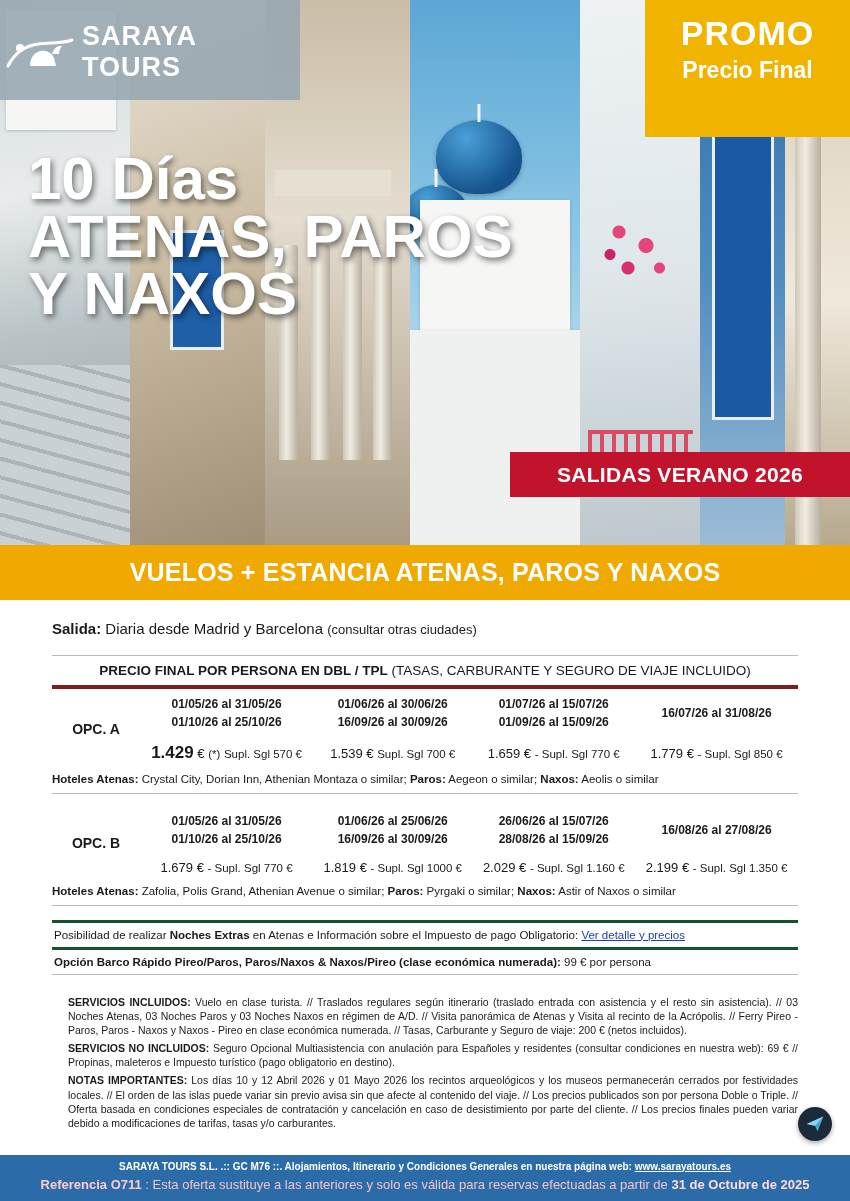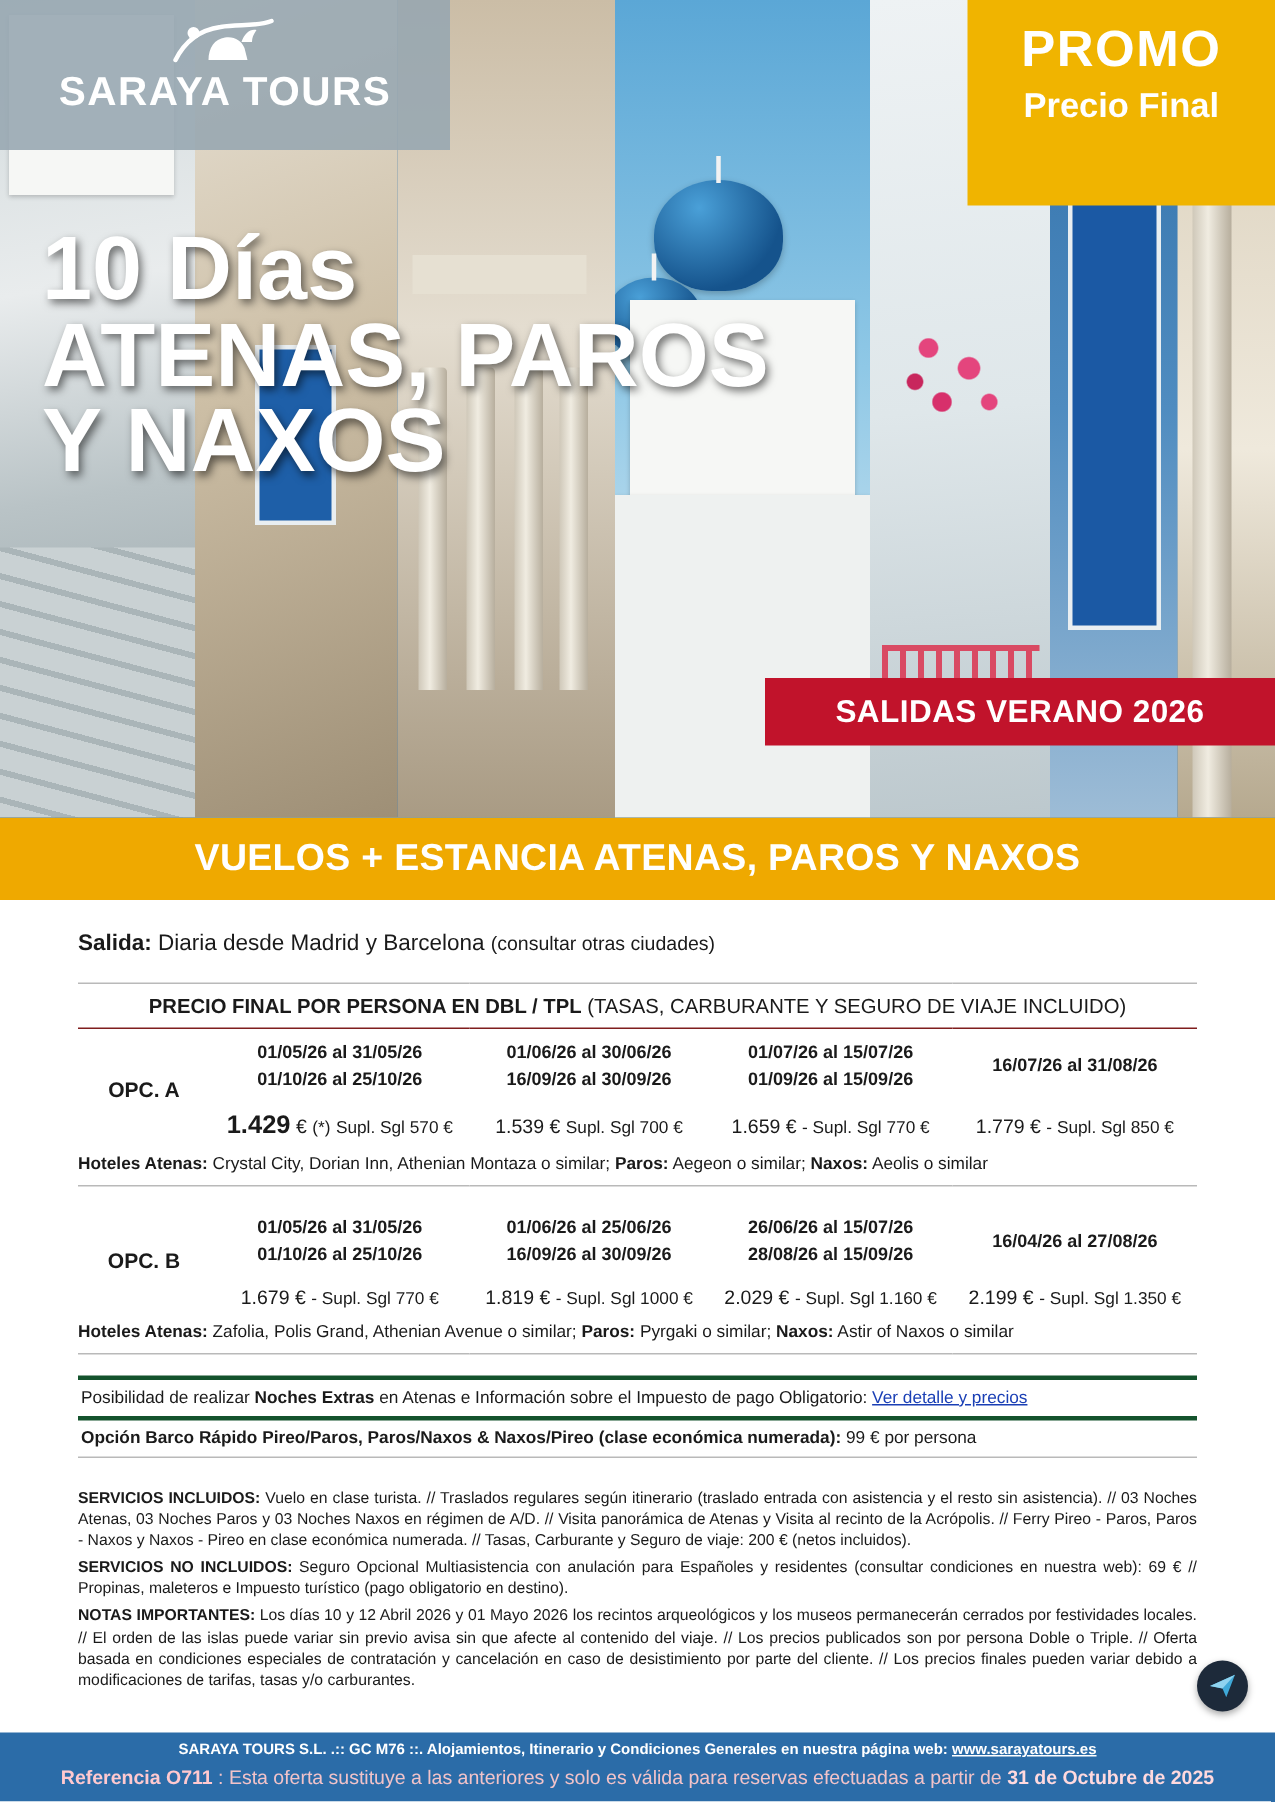--- a/index.html
+++ b/index.html
@@ -66,7 +66,7 @@
   .logo-block {
     position:absolute; left:0; top:0; width:300px; height:100px;
     background: rgba(150,166,176,.88);
-    display:flex; flex-direction:column; align-items:center; justify-content:flex-start;
+    display:flex; flex-direction:row; align-items:center; justify-content:flex-start;
     padding-top:6px;
   }
   .logo-mark { width:82px; height:42px; position:relative; }

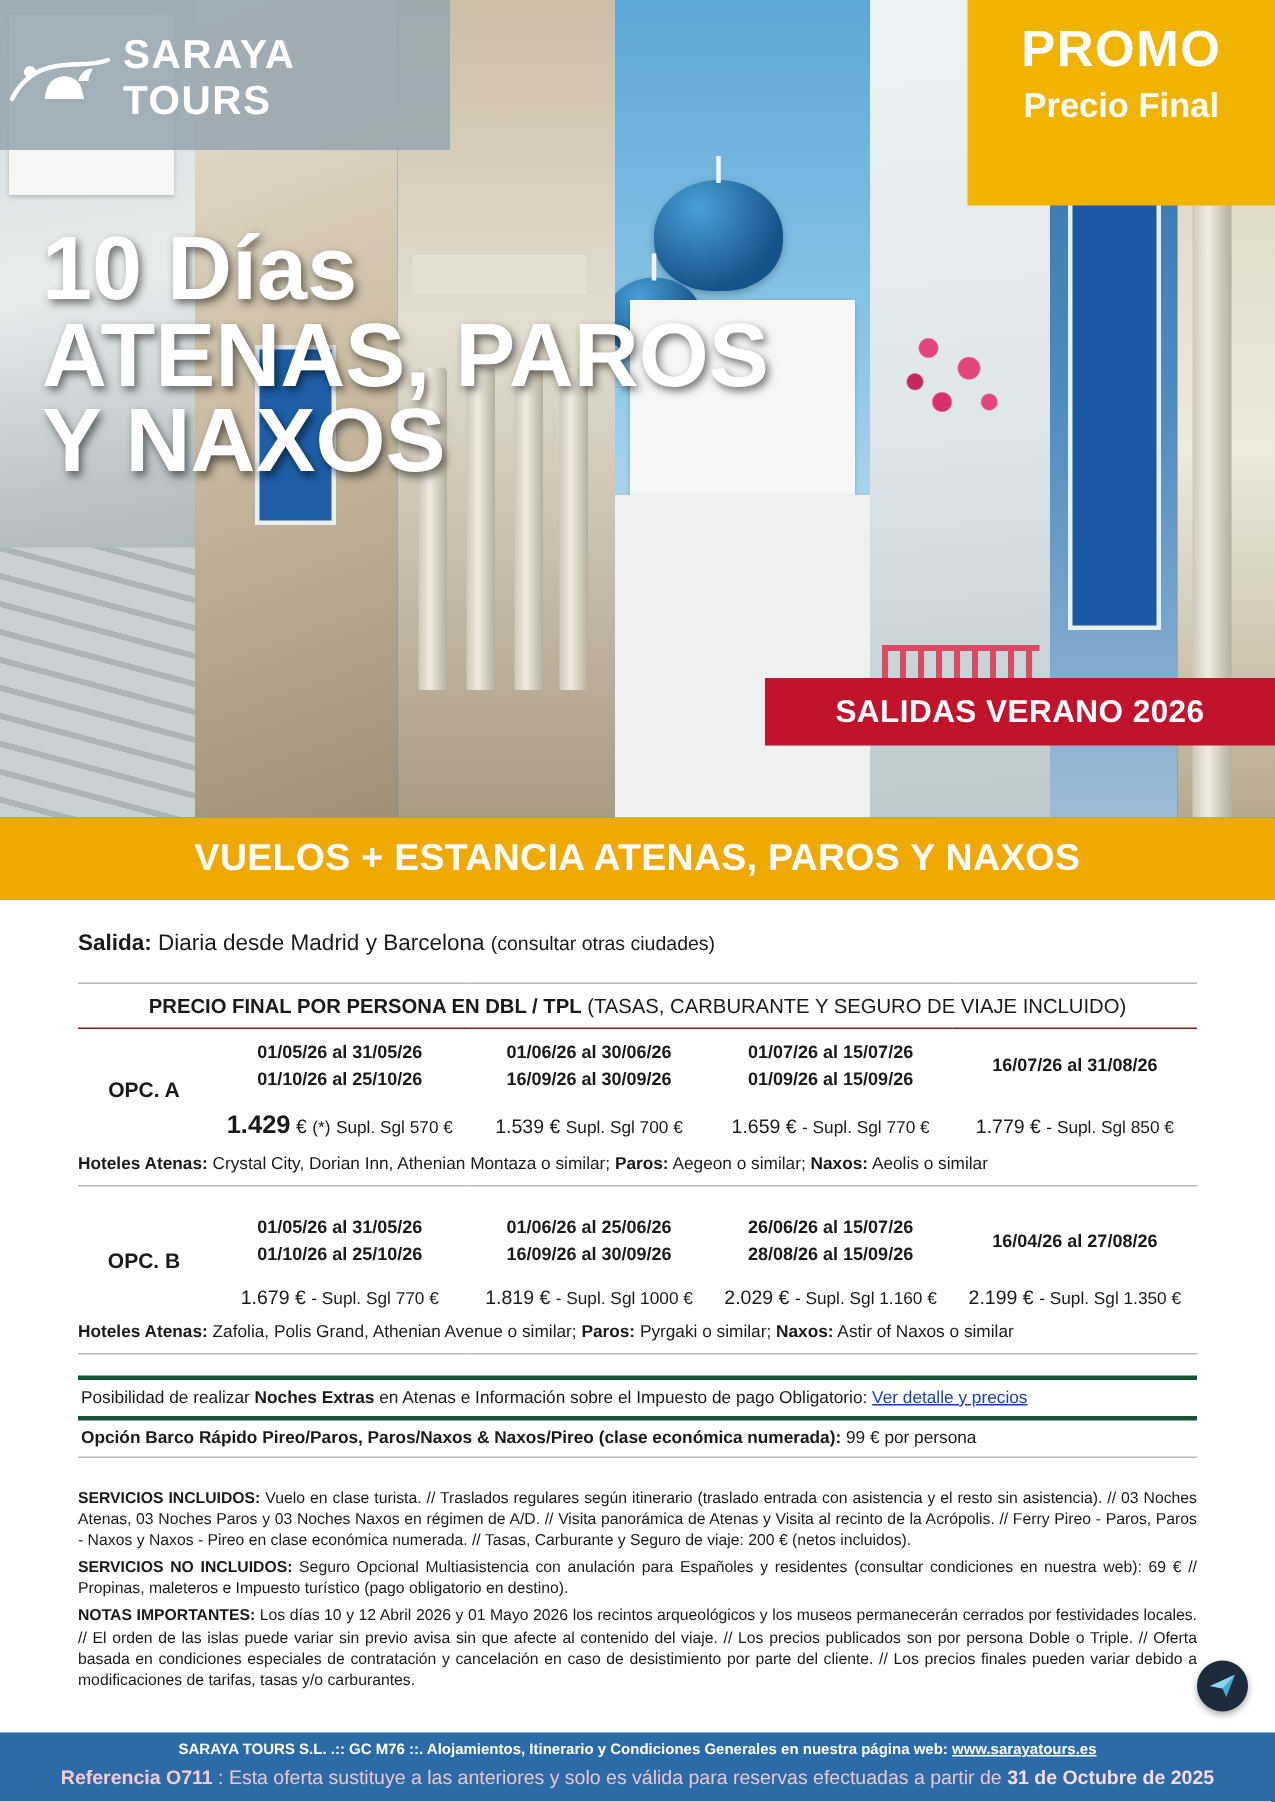--- a/index.html
+++ b/index.html
@@ -114,7 +114,7 @@
 
   table.price { width:746px; margin:18px 0 0 52px; border-collapse:collapse; }
   .hdr-row td {
-    border-top:1px solid #b9b9b9; border-bottom:1px solid #7f1d1d;
+    border-top:1px solid #b9b9b9; border-bottom:4px solid #7f1d1d;
     padding:7px 4px; text-align:center; font-size:13.5px;
   }
   .hdr-row b { font-size:13.5px; }

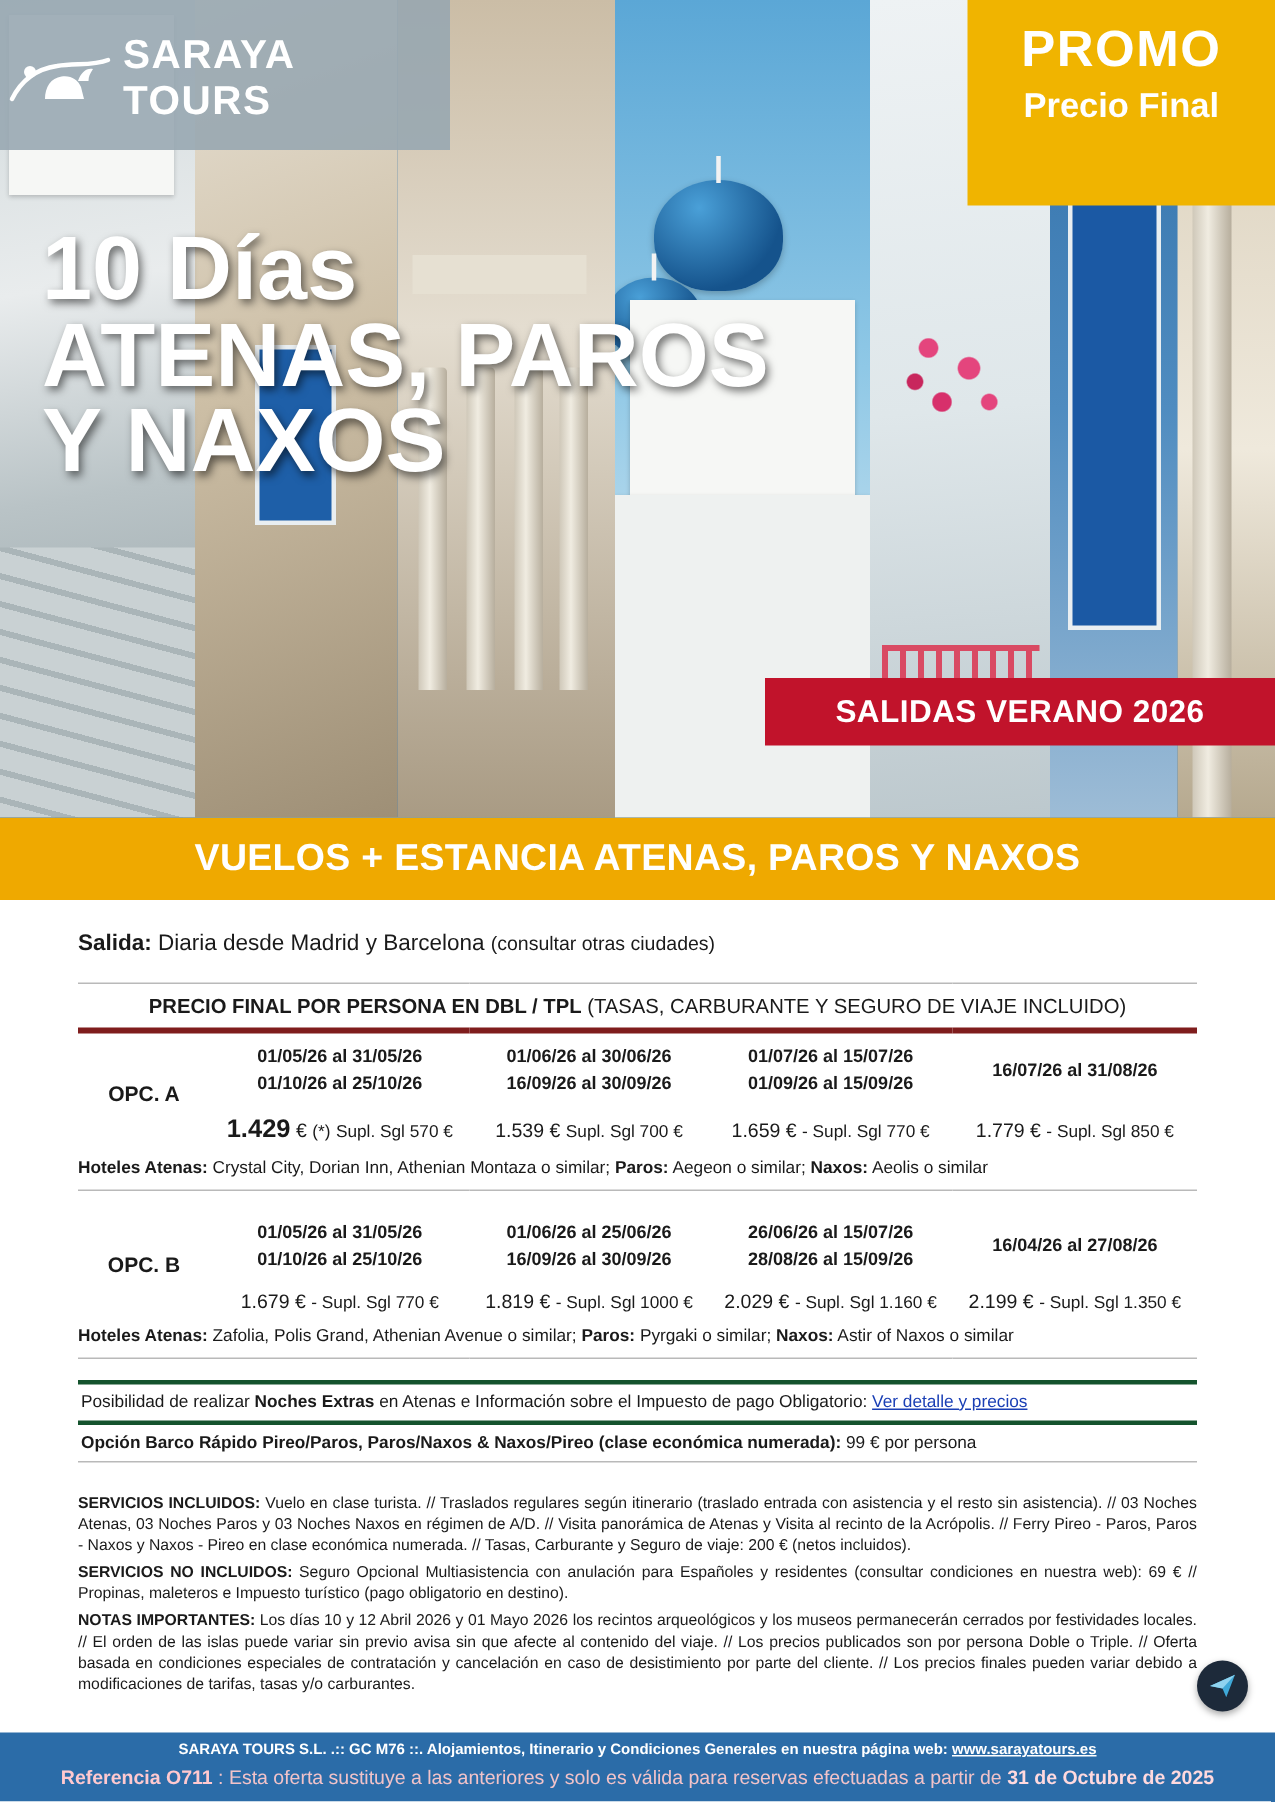--- a/index.html
+++ b/index.html
@@ -305,7 +305,7 @@
         <div>28/08/26 al 15/09/26</div>
       </td>
       <td class="dates-cell">
-        <div>16/04/26 al 27/08/26</div>
+        <div>16/08/26 al 27/08/26</div>
       </td>
     </tr>
     <tr>

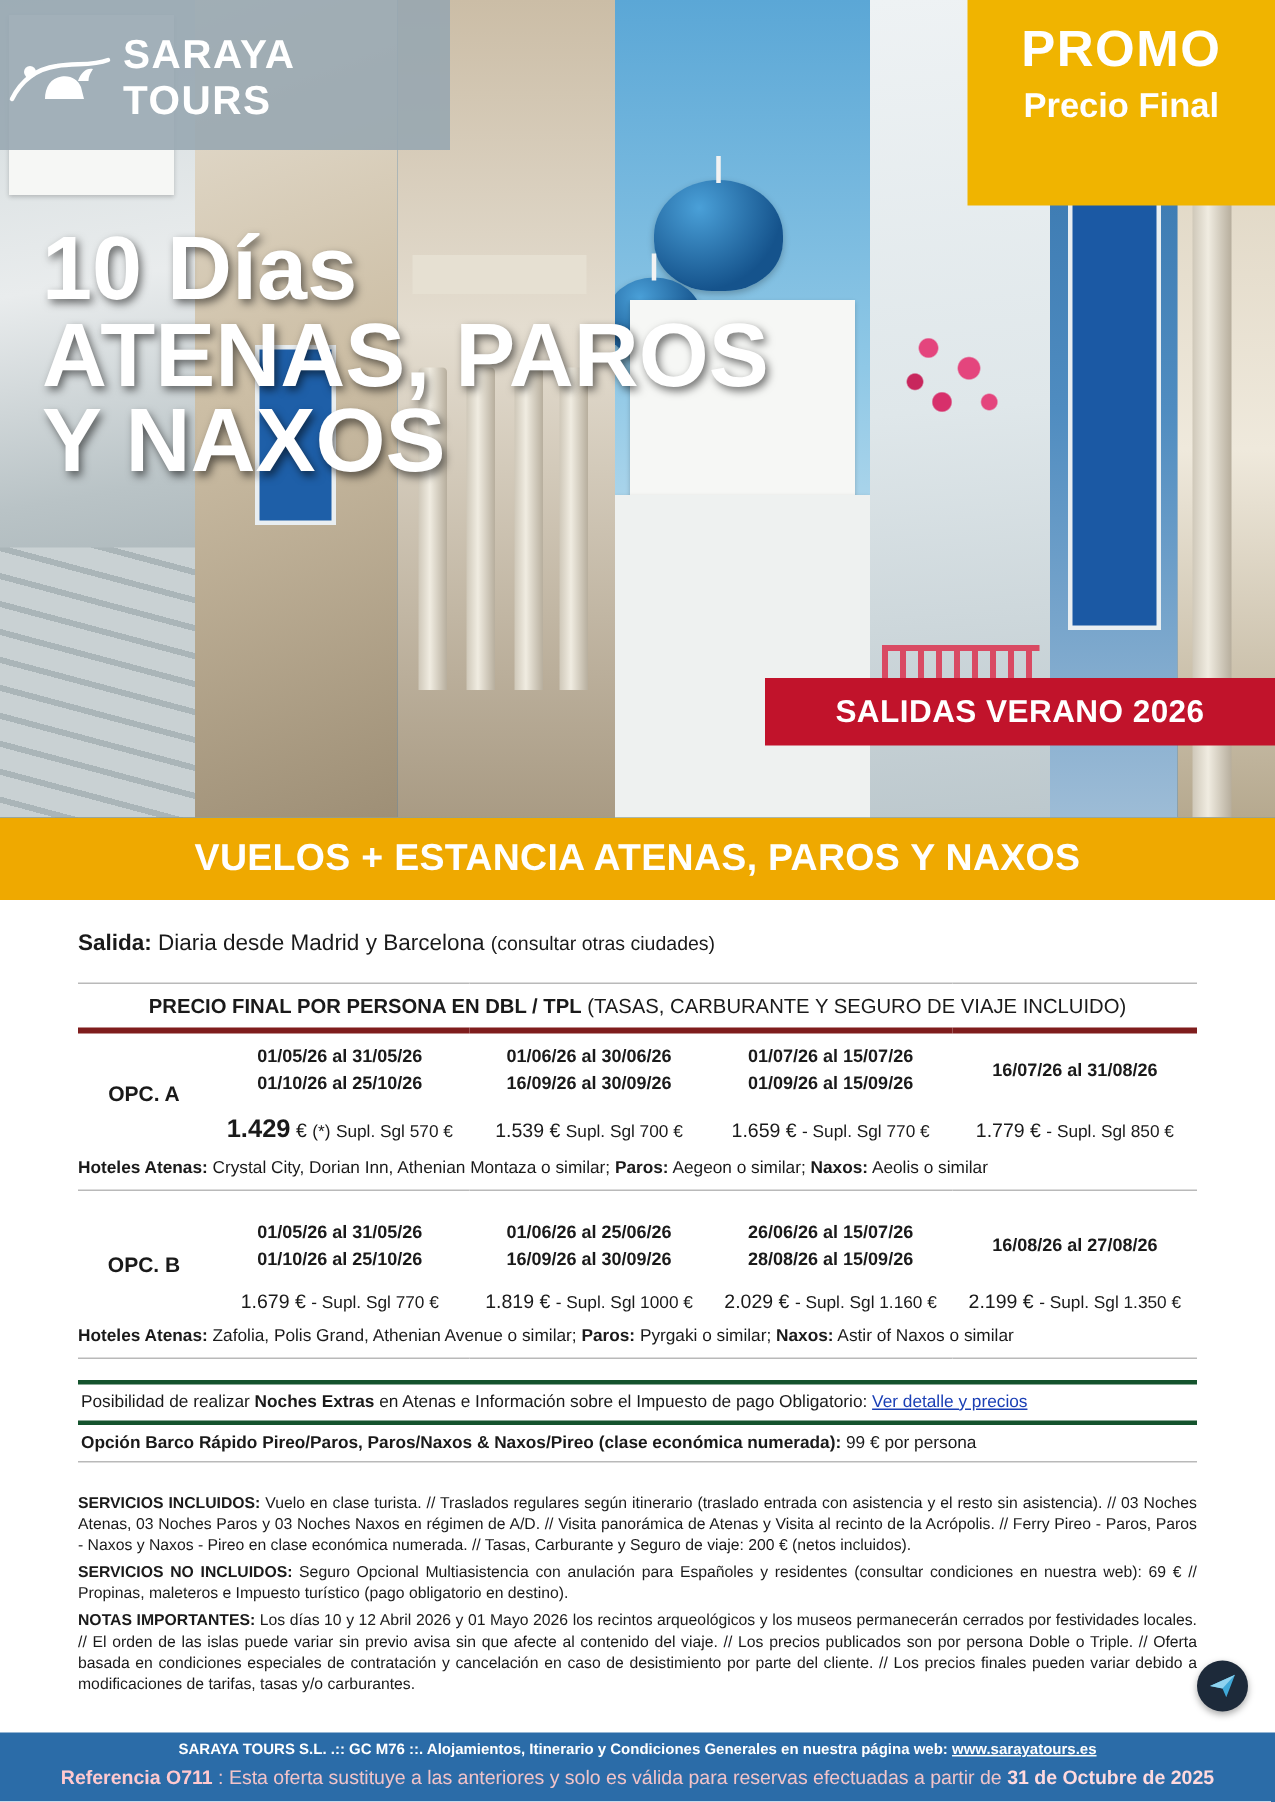--- a/index.html
+++ b/index.html
@@ -134,7 +134,7 @@
   .note-box b { font-weight:bold; }
 
   .terms { width:746px; margin:20px 0 0 52px; font-size:10.5px; line-height:1.35; text-align:justify; }
-  .terms p { margin:0 0 4px 0; }
+  .terms p { margin:0 0 4px 16px; }
   .terms b { font-weight:bold; }
 
   .footer {

